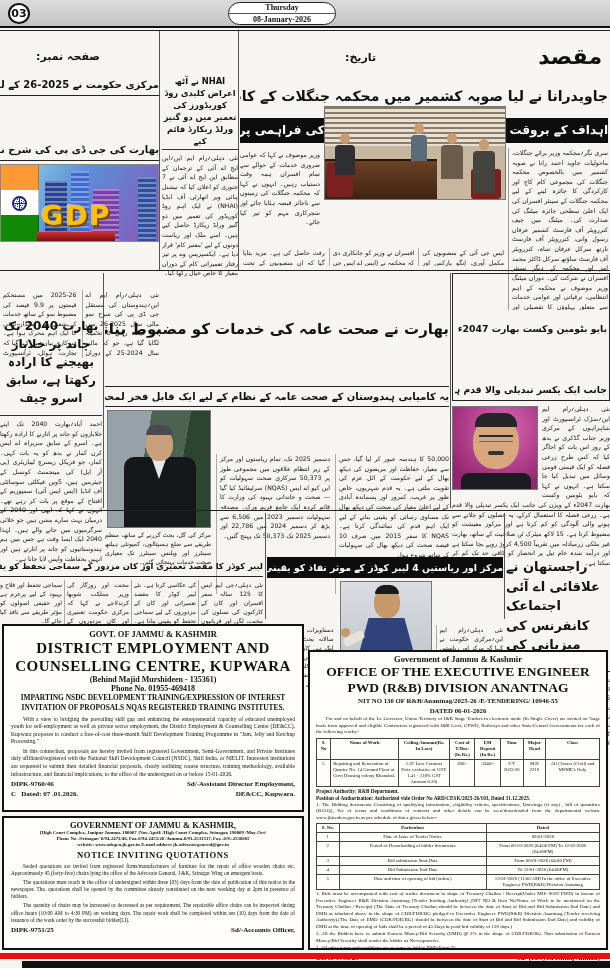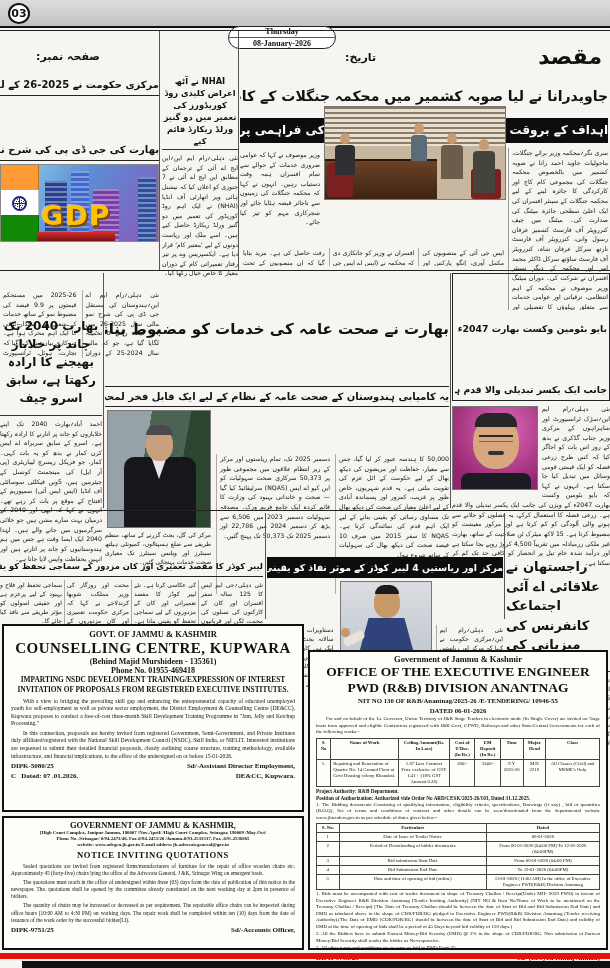--- a/index.html
+++ b/index.html
@@ -15,7 +15,7 @@
   .paper-logo { position:absolute; right:8px; top:0px; font-size:22px; font-weight:800; letter-spacing:1px; }
   .date-label { position:absolute; left:345px; top:7px; font-size:11px; font-weight:bold; }
   .date-box { position:absolute; left:228px; top:2px; width:108px; height:23px; background:#fff;
-    border:1.5px solid #222; border-radius:12px; text-align:center; overflow:hidden;margin-top:24px; }
+    border:1.5px solid #222; border-radius:12px; text-align:center; overflow:hidden; }
   .date-box .day { font-size:8px; font-weight:bold; border-bottom:1px solid #555; line-height:10px; }
   .date-box .date { font-size:8px; font-weight:bold; line-height:11px; }
   .page-label { position:absolute; left:36px; top:6px; font-size:11px; font-weight:bold; }

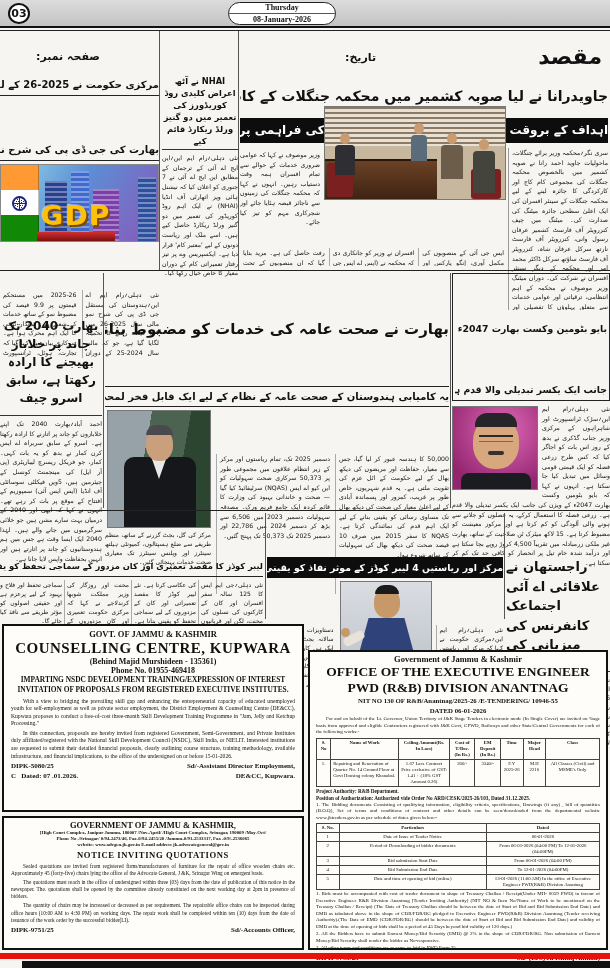--- a/index.html
+++ b/index.html
@@ -302,6 +302,7 @@
 
   <div class="notice n-kupwara">
     <div class="n-gov">GOVT. OF JAMMU &amp; KASHMIR</div>
+    <div class="n-title-lg">DISTRICT EMPLOYMENT AND</div>
     <div class="n-title-lg">COUNSELLING CENTRE, KUPWARA</div>
     <div class="n-sub">(Behind Majid Murshideen - 135361)</div>
     <div class="n-sub">Phone No. 01955-469418</div>

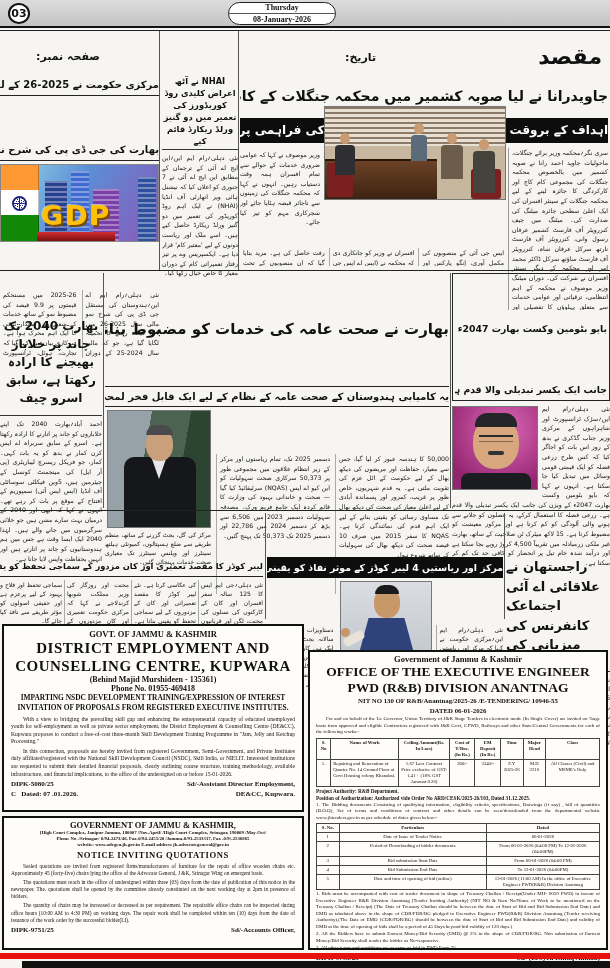--- a/index.html
+++ b/index.html
@@ -307,7 +307,7 @@
     <div class="n-sub">(Behind Majid Murshideen - 135361)</div>
     <div class="n-sub">Phone No. 01955-469418</div>
     <div class="n-subject">IMPARTING NSDC DEVELOPMENT TRAINING/EXPRESSION OF INTEREST</div>
-    <div class="n-subject">INVITATION OF PROPOSALS FROM REGISTERED EXECUTIVE INSTITUTES.</div>
+    <div class="n-subject">INVITATION OF PROPOSALS NQAS REGISTERED TRAINING INSTITUTES.</div>
     <div class="n-para">With a view to bridging the prevailing skill gap and enhancing the entrepreneurial capacity of educated unemployed youth for self-employment as well as private sector employment, the District Employment &amp; Counselling Centre (DE&amp;CC), Kupwara proposes to conduct a free-of-cost three-month Skill Development Training Programme in "Jam, Jelly and Ketchup Processing."</div>
     <div class="n-para">In this connection, proposals are hereby invited from registered Government, Semi-Government, and Private Institutes duly affiliated/registered with the National Skill Development Council (NSDC), Skill India, or NIELIT. Interested institutions are requested to submit their detailed financial proposals, clearly outlining course structure, training methodology, available infrastructure, and financial implications, to the office of the undersigned on or before 15-01-2026.</div>
     <div class="n-foot">

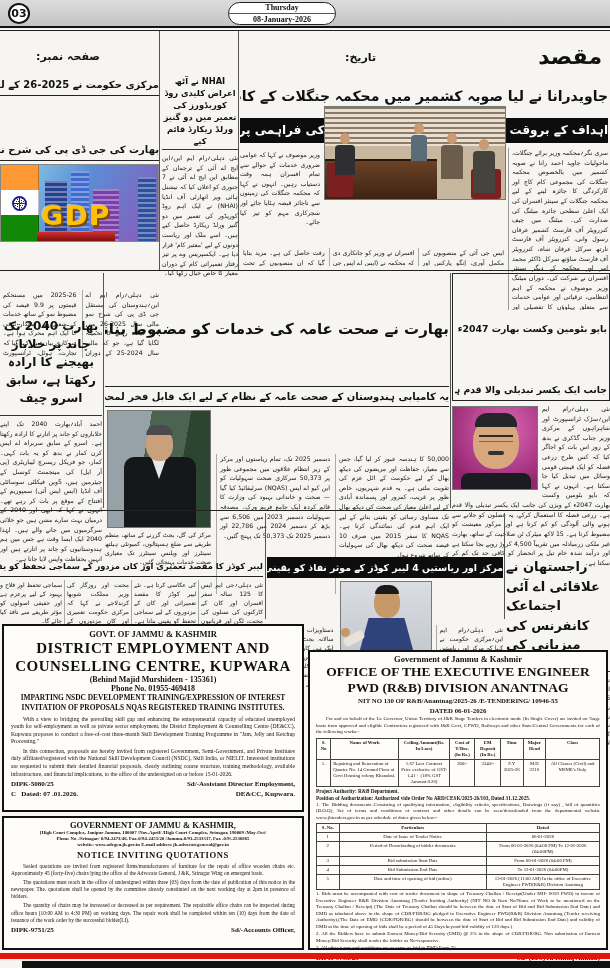--- a/index.html
+++ b/index.html
@@ -311,7 +311,7 @@
     <div class="n-para">With a view to bridging the prevailing skill gap and enhancing the entrepreneurial capacity of educated unemployed youth for self-employment as well as private sector employment, the District Employment &amp; Counselling Centre (DE&amp;CC), Kupwara proposes to conduct a free-of-cost three-month Skill Development Training Programme in "Jam, Jelly and Ketchup Processing."</div>
     <div class="n-para">In this connection, proposals are hereby invited from registered Government, Semi-Government, and Private Institutes duly affiliated/registered with the National Skill Development Council (NSDC), Skill India, or NIELIT. Interested institutions are requested to submit their detailed financial proposals, clearly outlining course structure, training methodology, available infrastructure, and financial implications, to the office of the undersigned on or before 15-01-2026.</div>
     <div class="n-foot">
-      <div class="l">DIPK-5080/25</div>
+      <div class="l">DIPK-9760/46</div>
       <div class="r">Sd/-Assistant Director Employment,</div>
     </div>
     <div class="n-foot">

